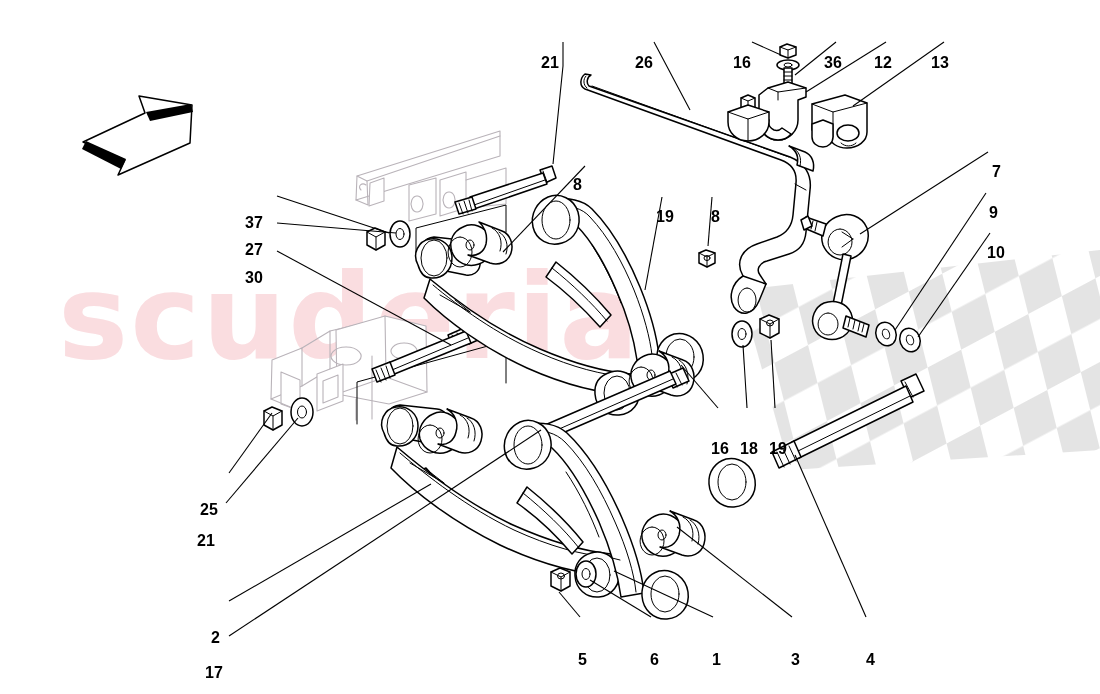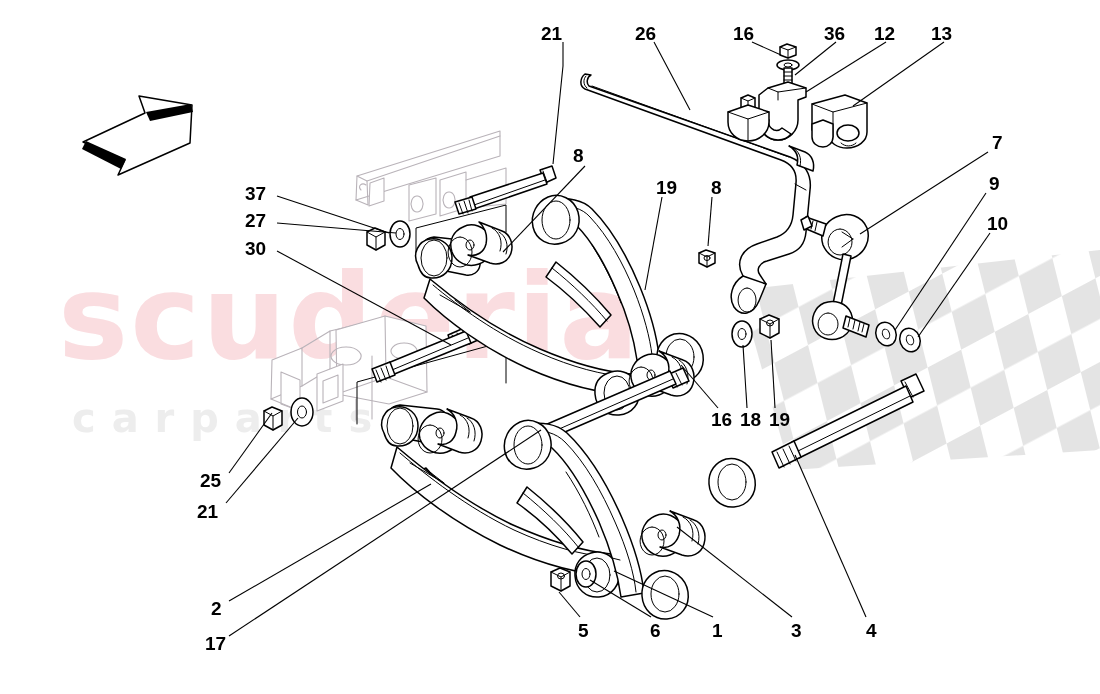--- a/index.html
+++ b/index.html
@@ -28,8 +28,8 @@
   .lbl{
     position:absolute;
     font-family:"Liberation Sans", sans-serif;
-    font-size:19px;font-weight:bold;color:#000000;
-    line-height:1;white-space:nowrap;
+    font-size:16px;font-weight:bold;color:#000000;
+    line-height:1;white-space:nowrap;margin-top:31px;
   }
 </style>
 </head>

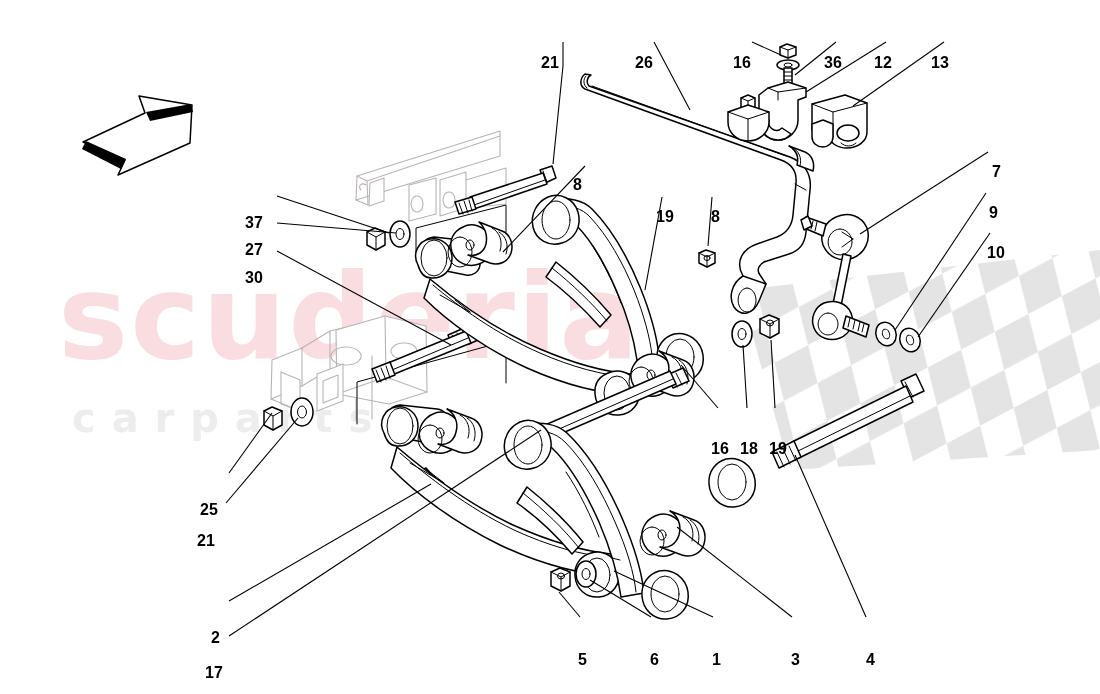--- a/index.html
+++ b/index.html
@@ -56,7 +56,6 @@
       </g>
     </svg>
     <div class="wm-scuderia">scuderia</div>
-    <div class="wm-carparts">c a r p a r t s</div>
   </div>
 
   <svg width="1100" height="694" viewBox="0 0 1100 694">

